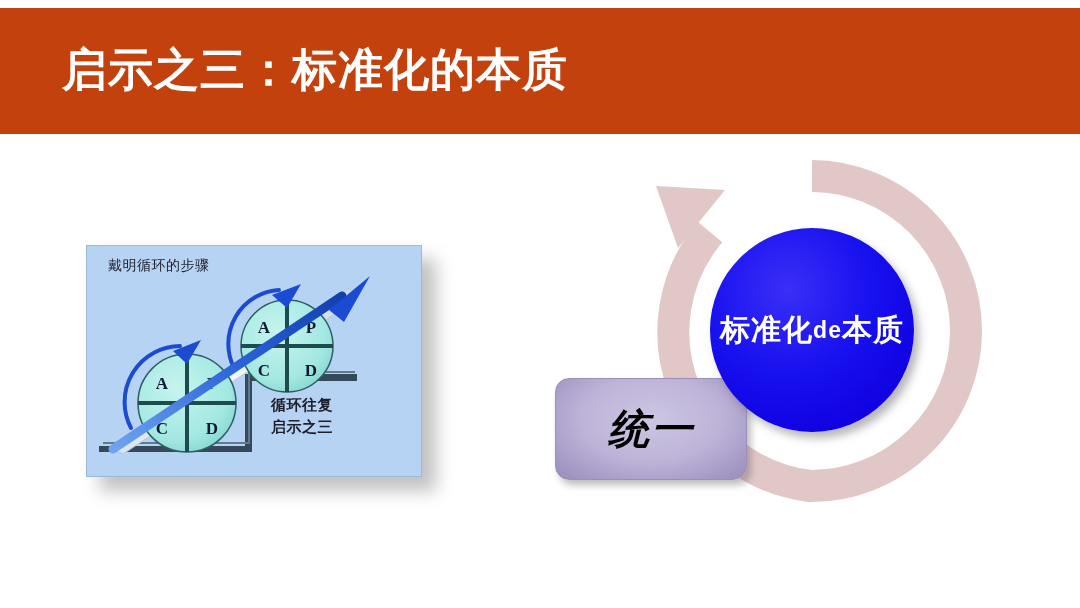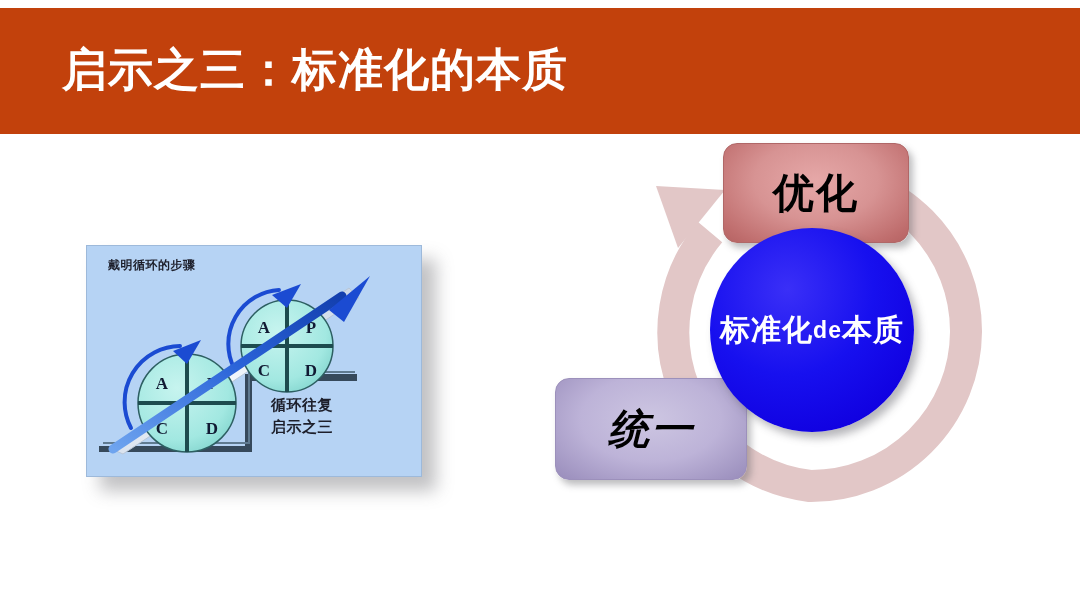--- a/index.html
+++ b/index.html
@@ -248,9 +248,6 @@
     </g>
   </svg>
 
-  <div id="node-optimize" class="node-box">
-    <span>优化</span>
-  </div>
 
   <div id="node-unify" class="node-box">
     <span>统一</span>

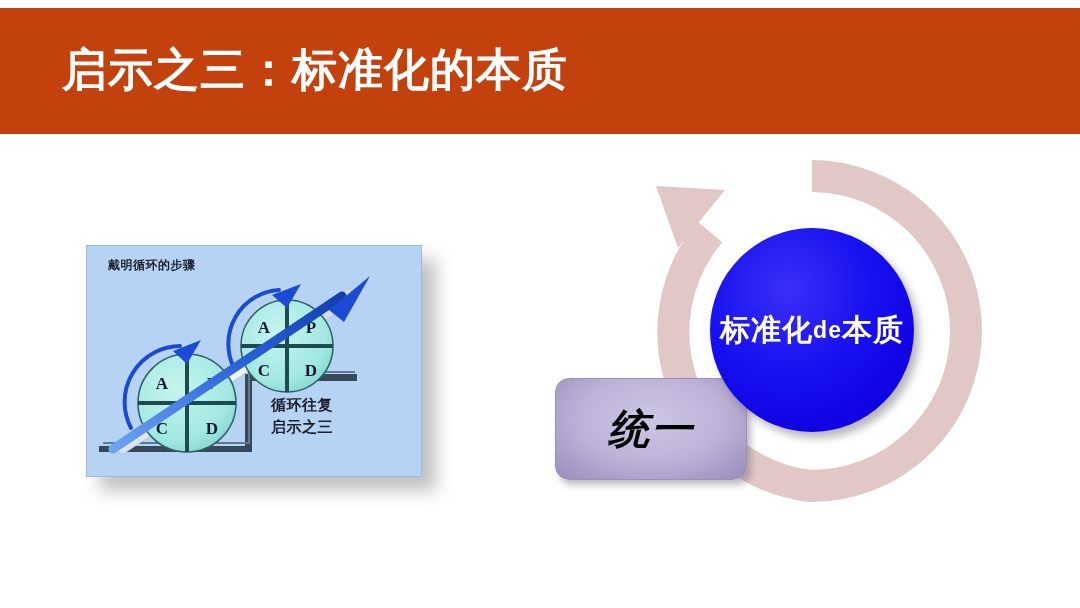--- a/index.html
+++ b/index.html
@@ -54,8 +54,8 @@
     position: absolute;
     left: 21px;
     top: 11px;
-    font-size: 12px;
-    font-weight: bold;
+    font-size: 14px;
+    font-weight: normal;
     color: #1d1f2b;
     letter-spacing: 0.5px;
   }

